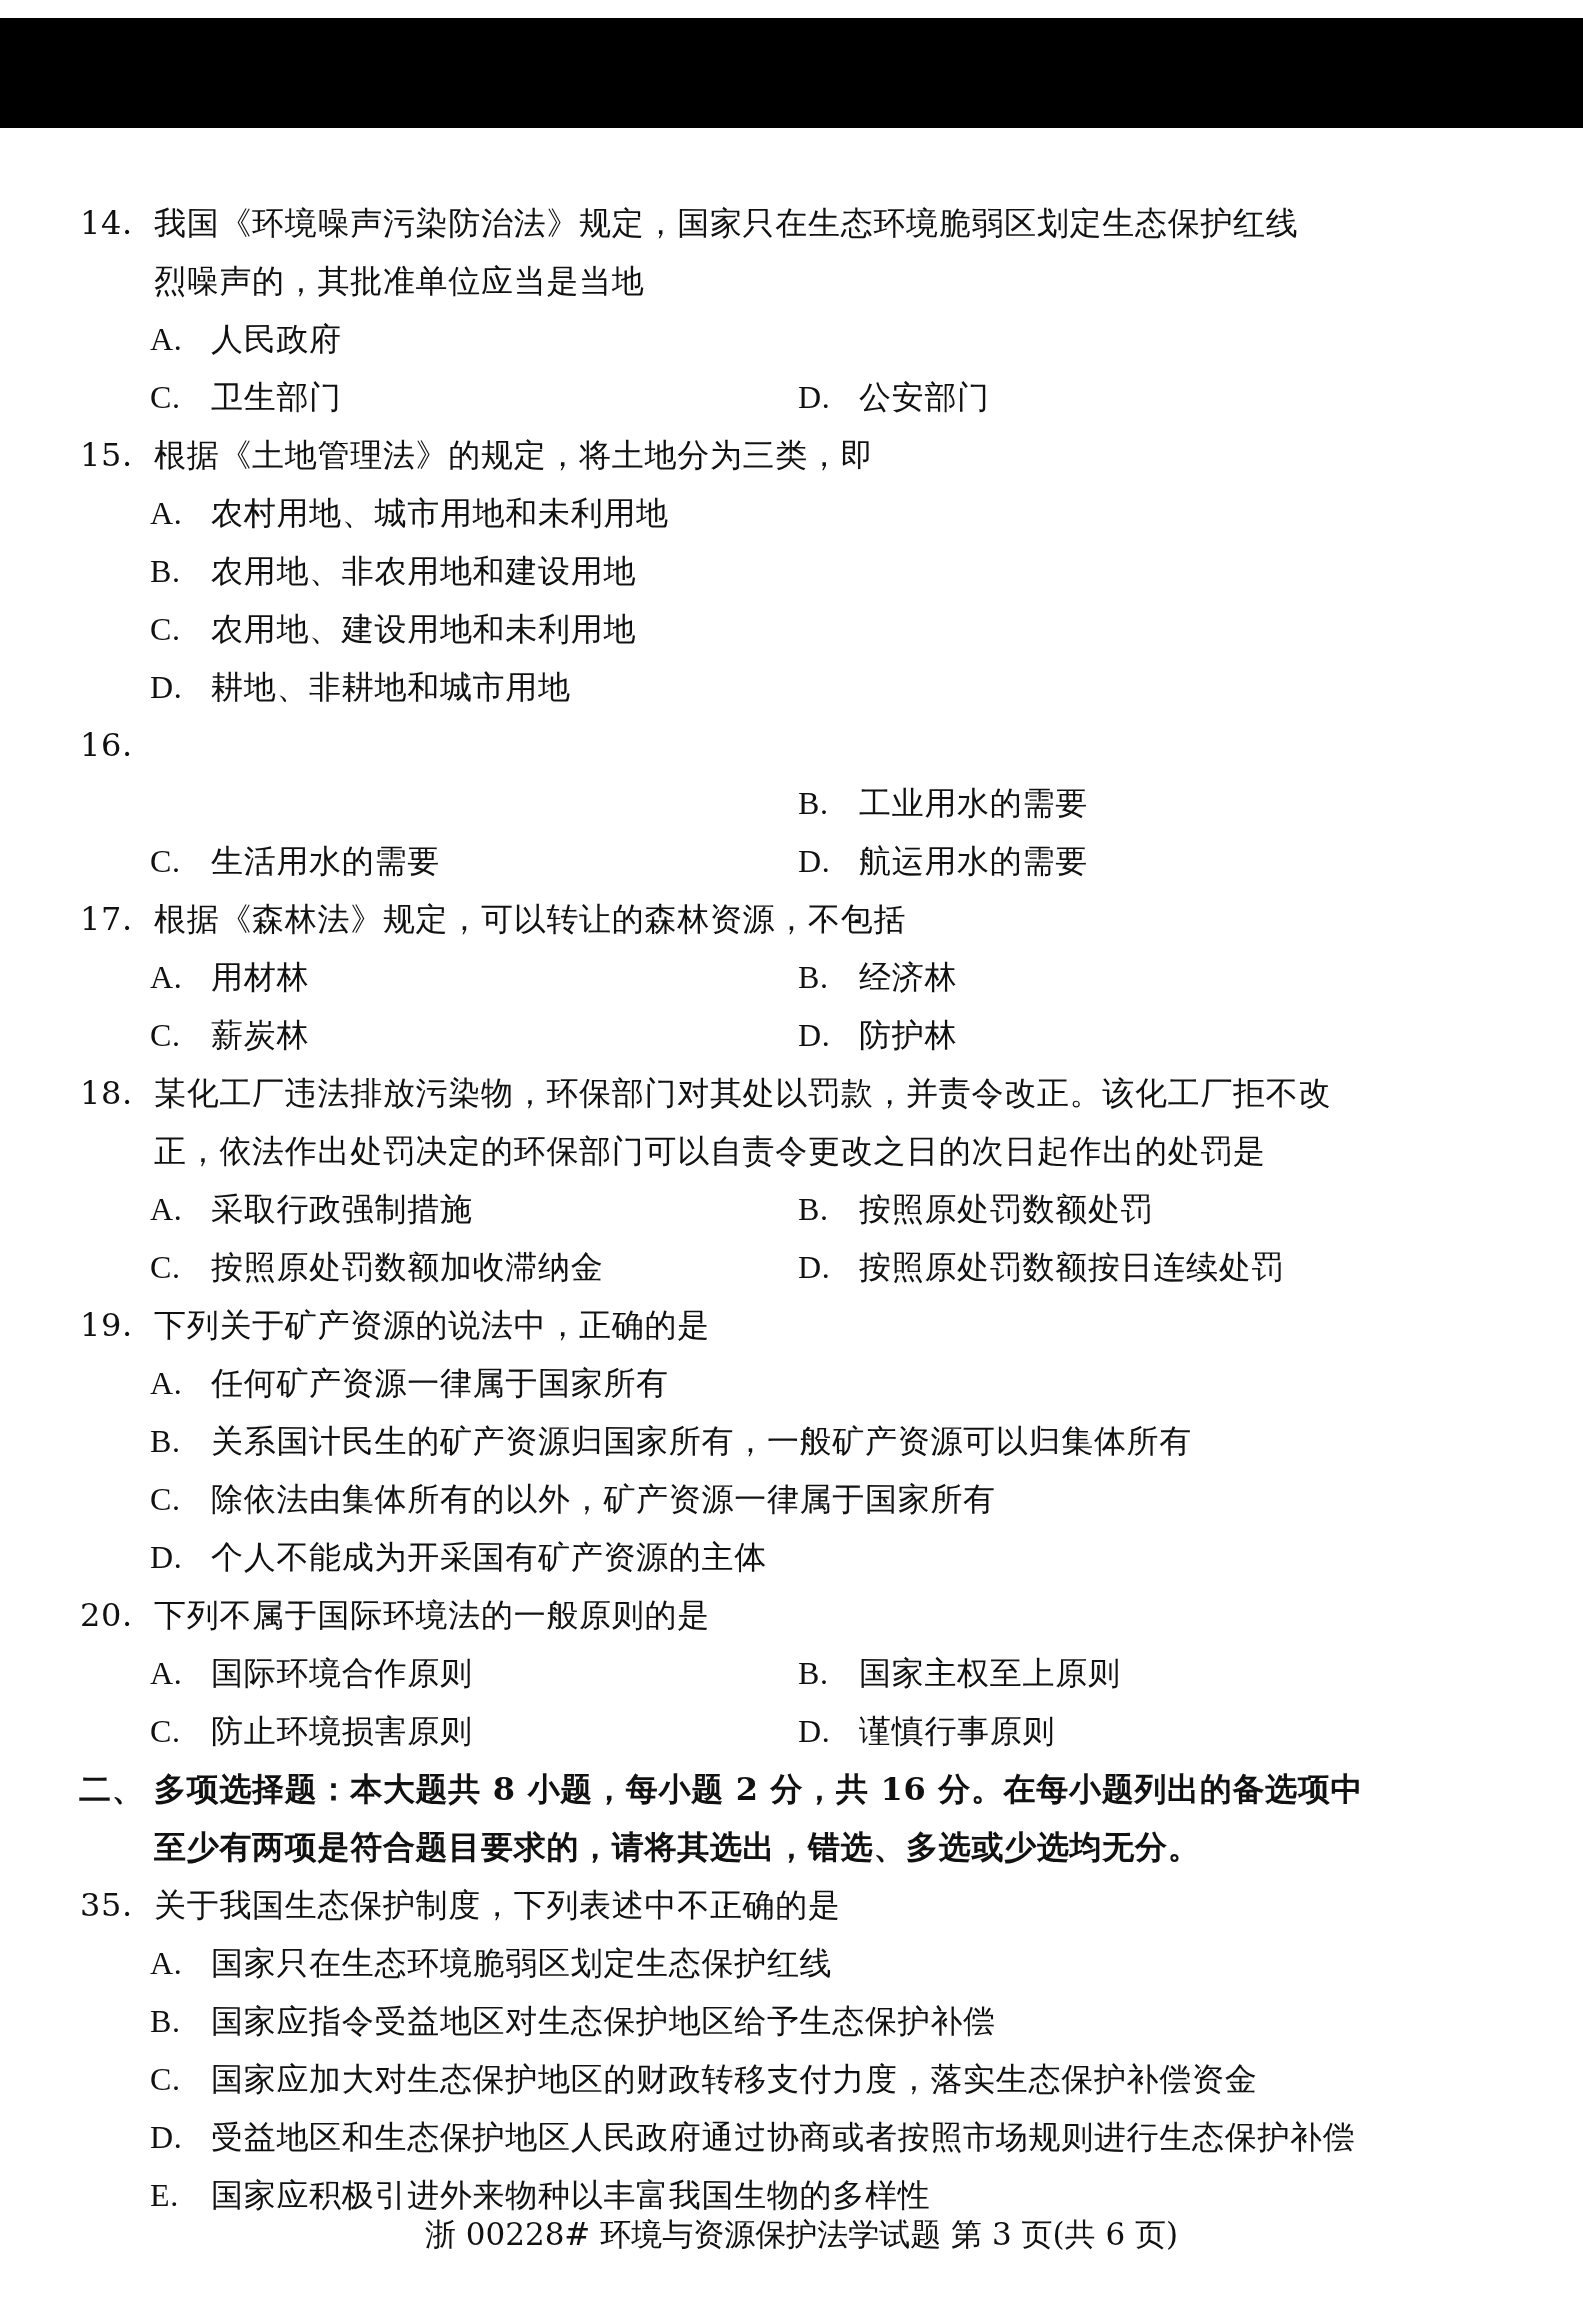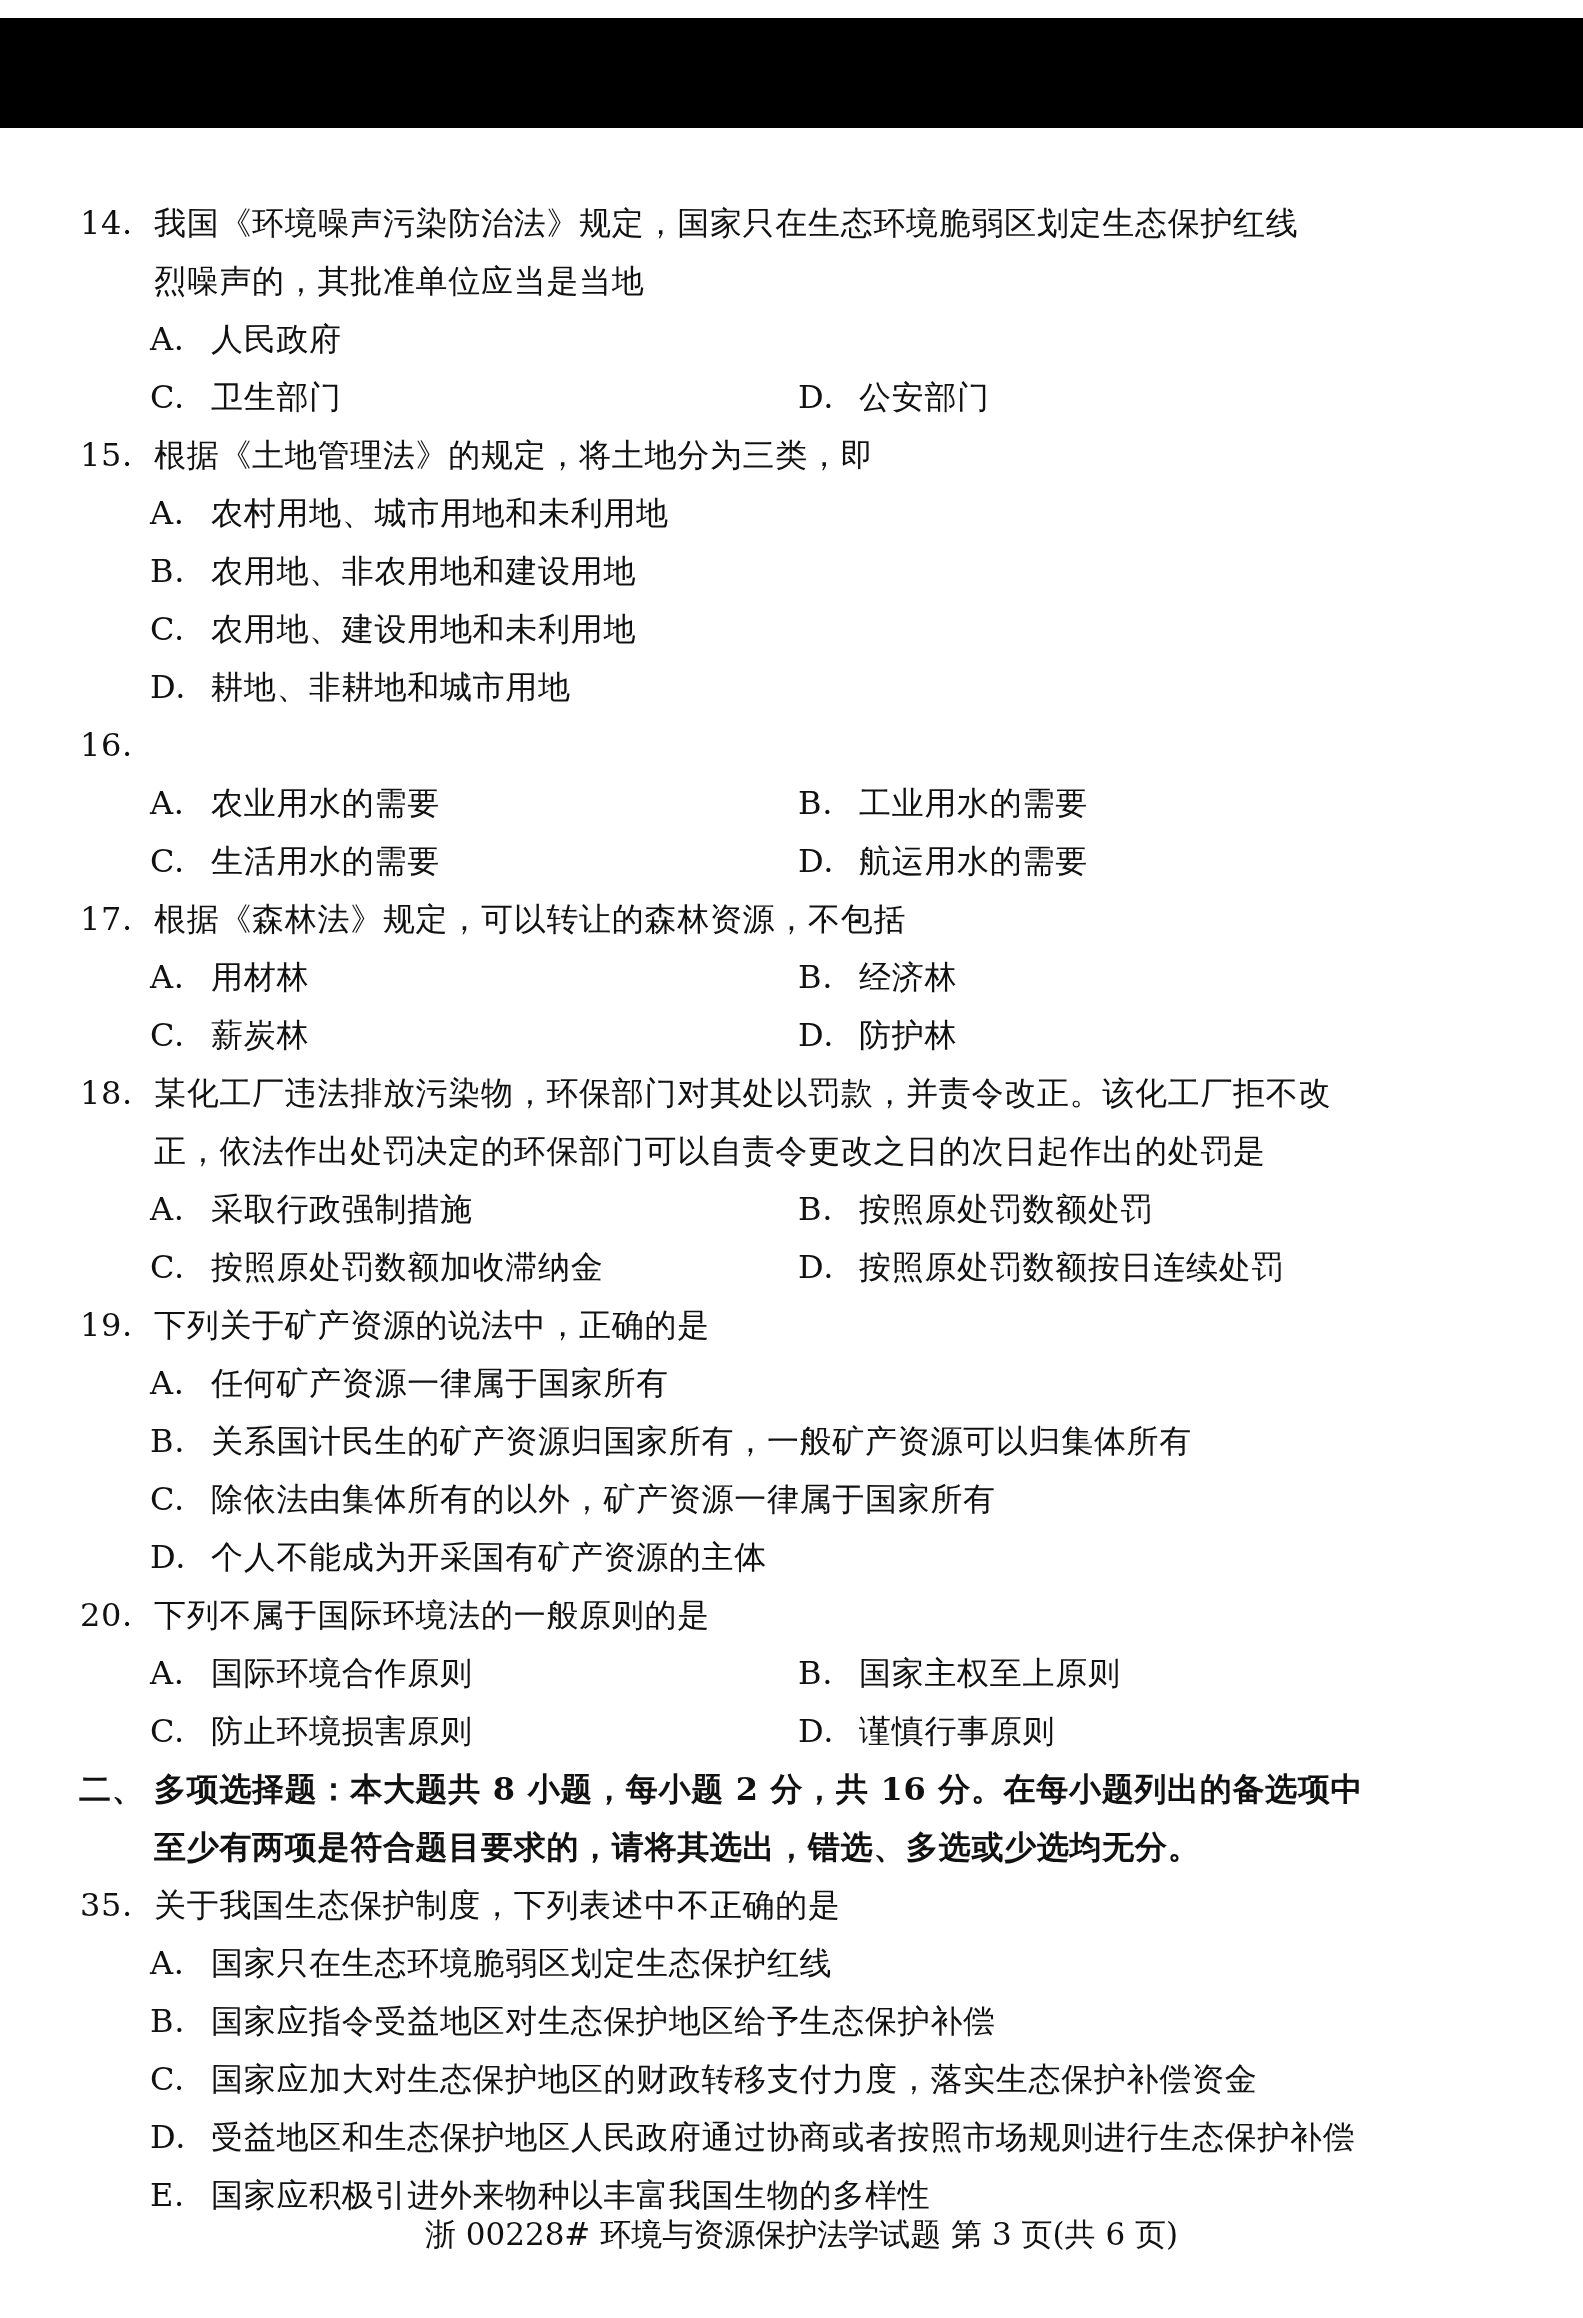--- a/index.html
+++ b/index.html
@@ -24,7 +24,7 @@
   }
   .qtext { position: absolute; left: 154px; top: 0; }
   .cont { position: absolute; left: 154px; top: 0; }
-  .opt { position: absolute; top: 0; }
+  .opt { position: absolute; top: 0; font-family: Liberation Serif, serif; }
   .opt.colA { left: 150px; }
   .opt.colB { left: 798px; }
   .opt.full { left: 150px; }

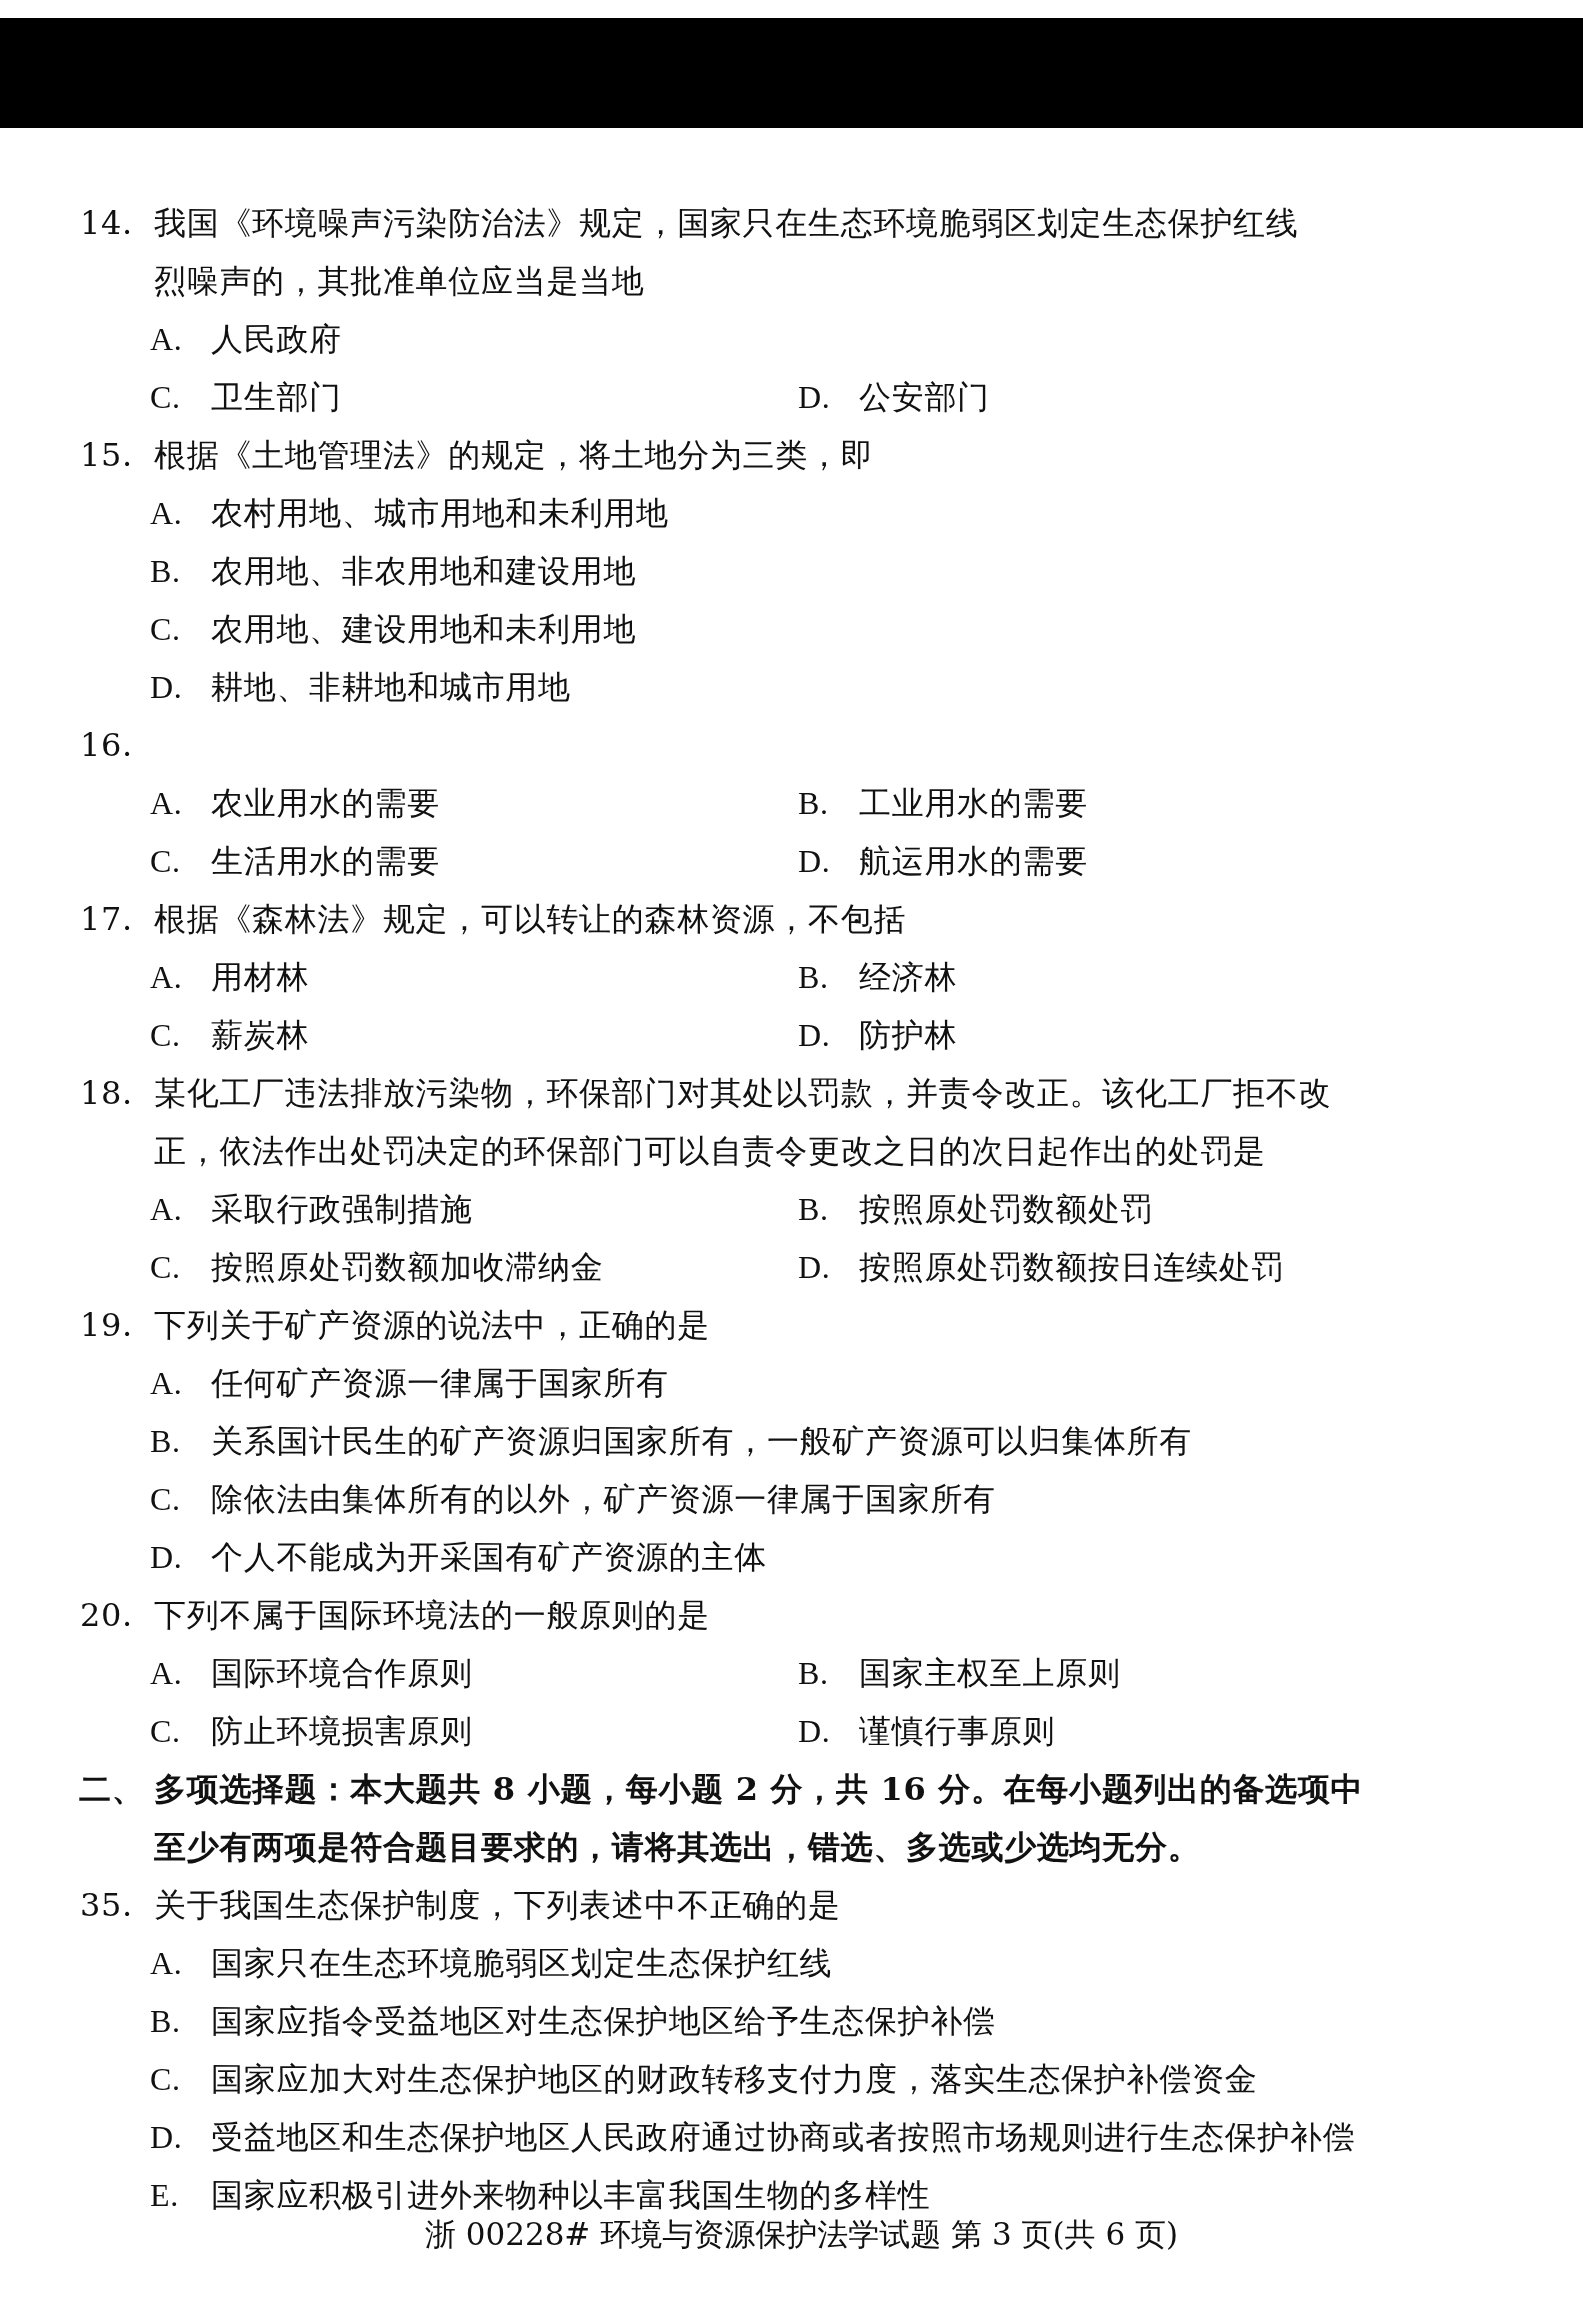--- a/index.html
+++ b/index.html
@@ -95,7 +95,6 @@
         <span class="qnum">16.</span>
       </div>
     <div class="line">
-      <span class="opt colA"><span class="letter">A.</span><span>农业用水的需要</span></span>
       <span class="opt colB"><span class="letter">B.</span><span>工业用水的需要</span></span>
     </div>
     <div class="line">

